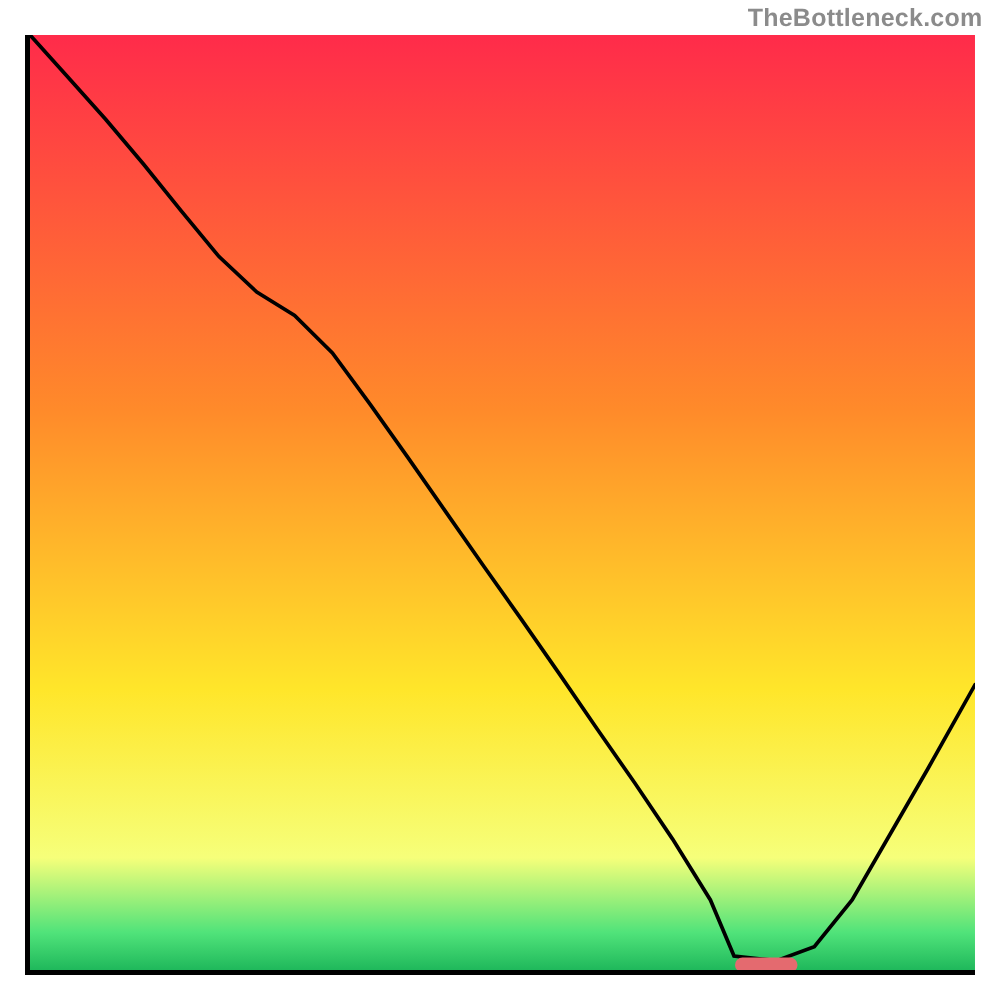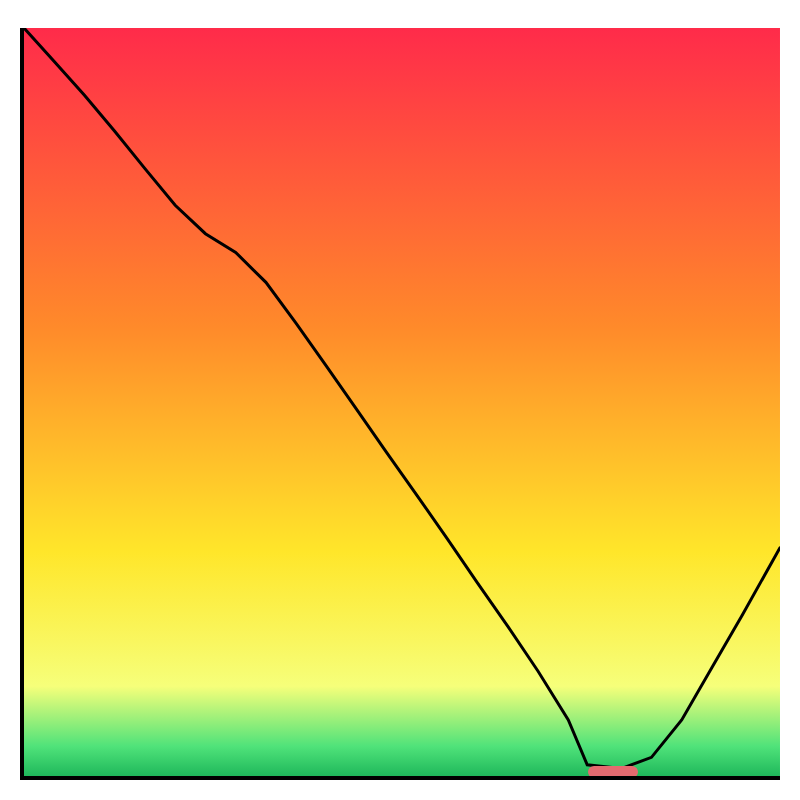--- a/index.html
+++ b/index.html
@@ -64,6 +64,7 @@
 
 <div class="frame">
 
+  <div class="watermark">TheBottleneck.com</div>
 
   <div class="plot-inner">
     <svg class="curve" viewBox="0 0 760 752" preserveAspectRatio="none">

